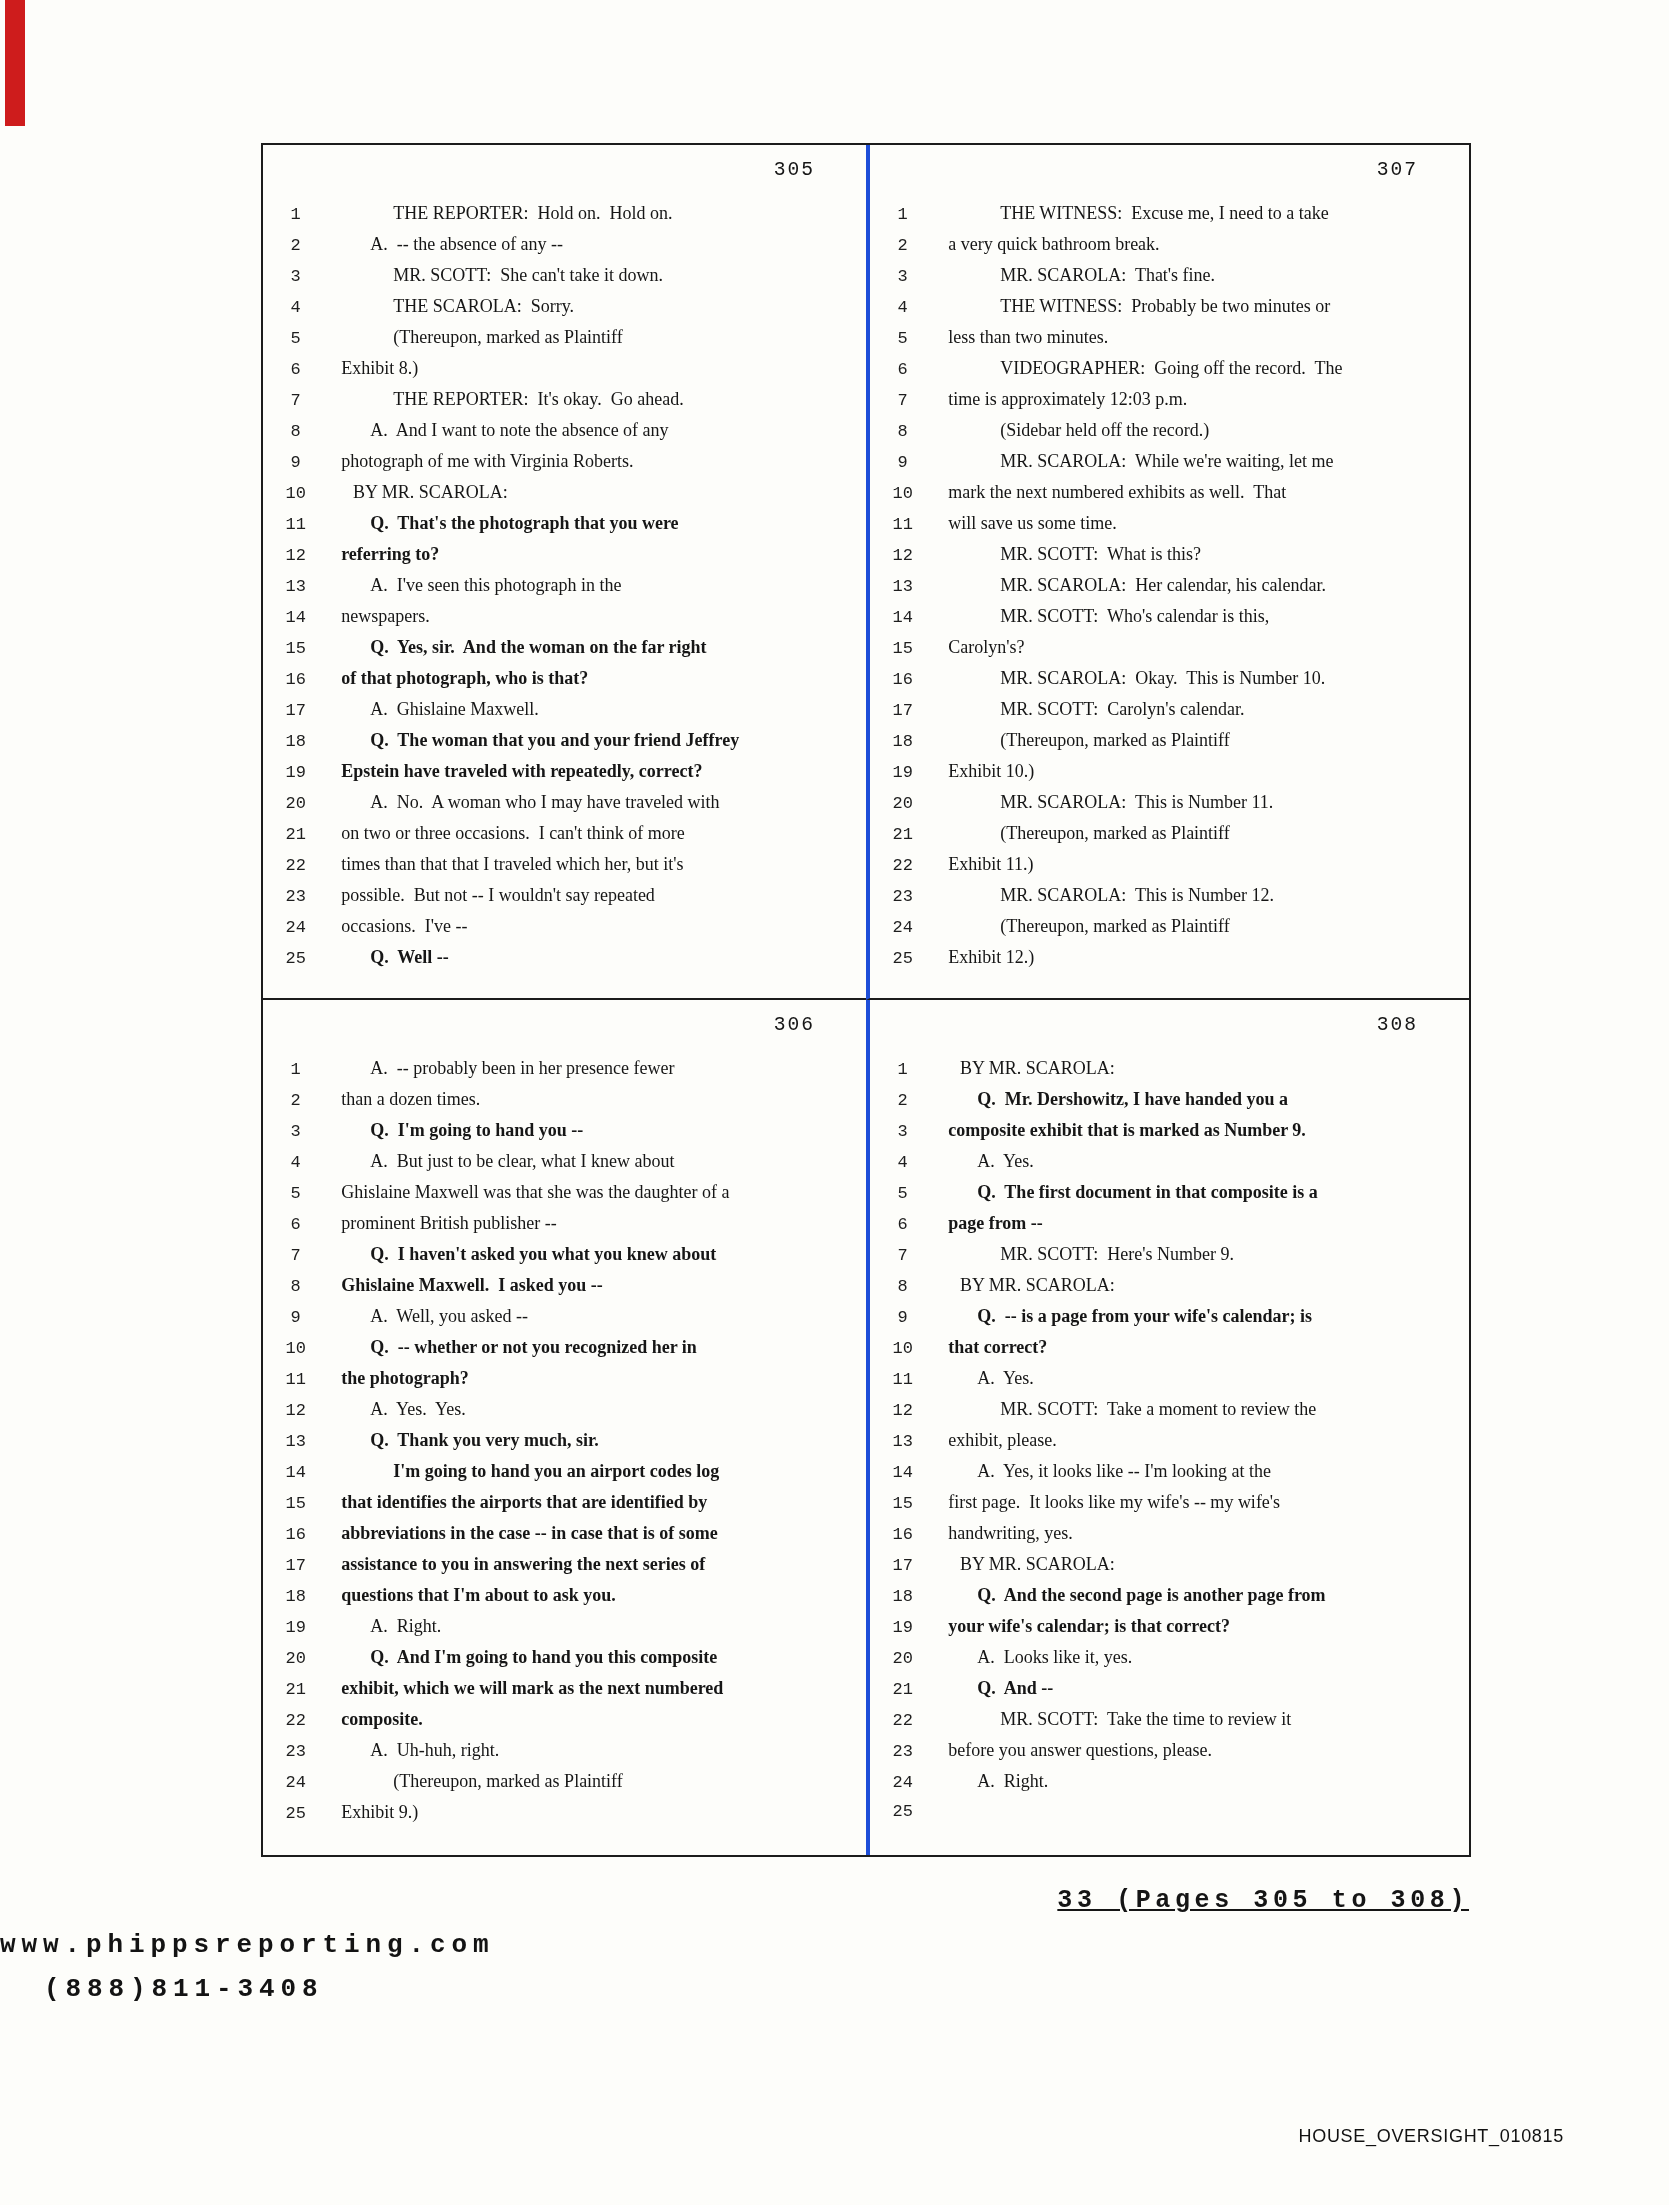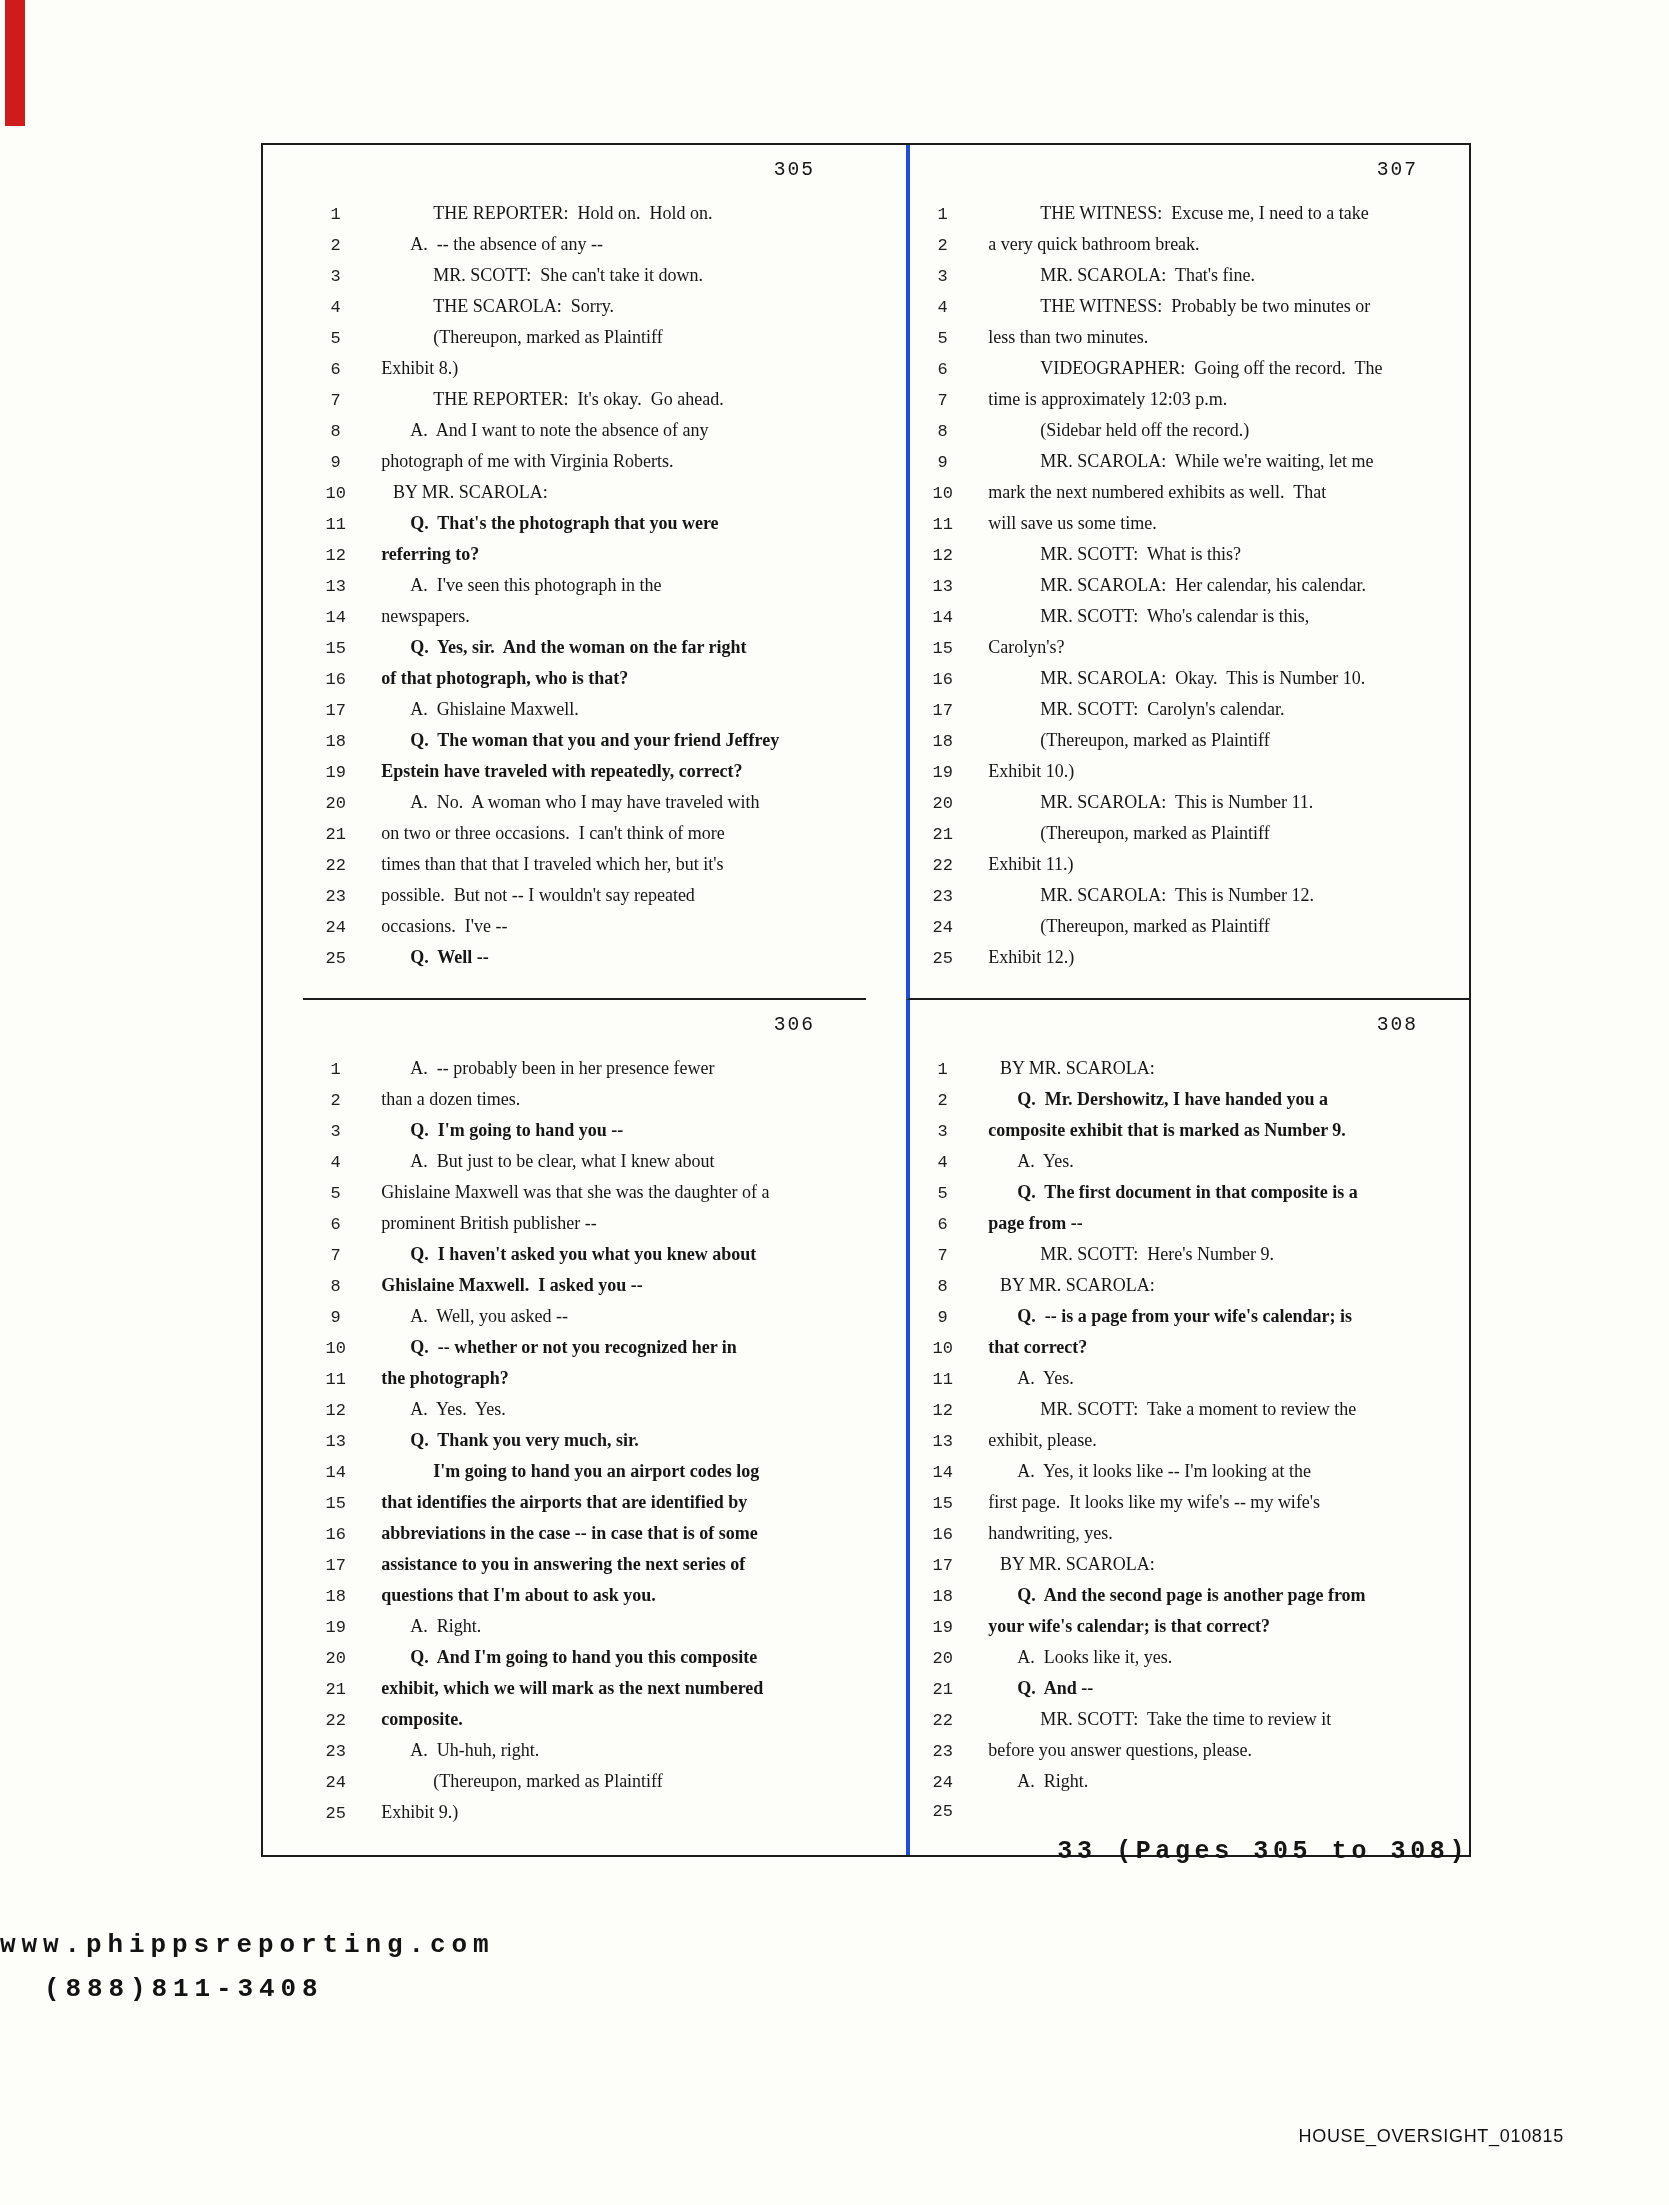--- a/index.html
+++ b/index.html
@@ -41,7 +41,6 @@
     box-sizing: border-box;
     padding-top: 58px;
     overflow: hidden;
-    margin-left: 40px;
   }
   .quadrant.top { border-bottom: 2px solid #1c1c1c; }
   .quadrant.right { border-left: 4px solid #1d4ed8; }

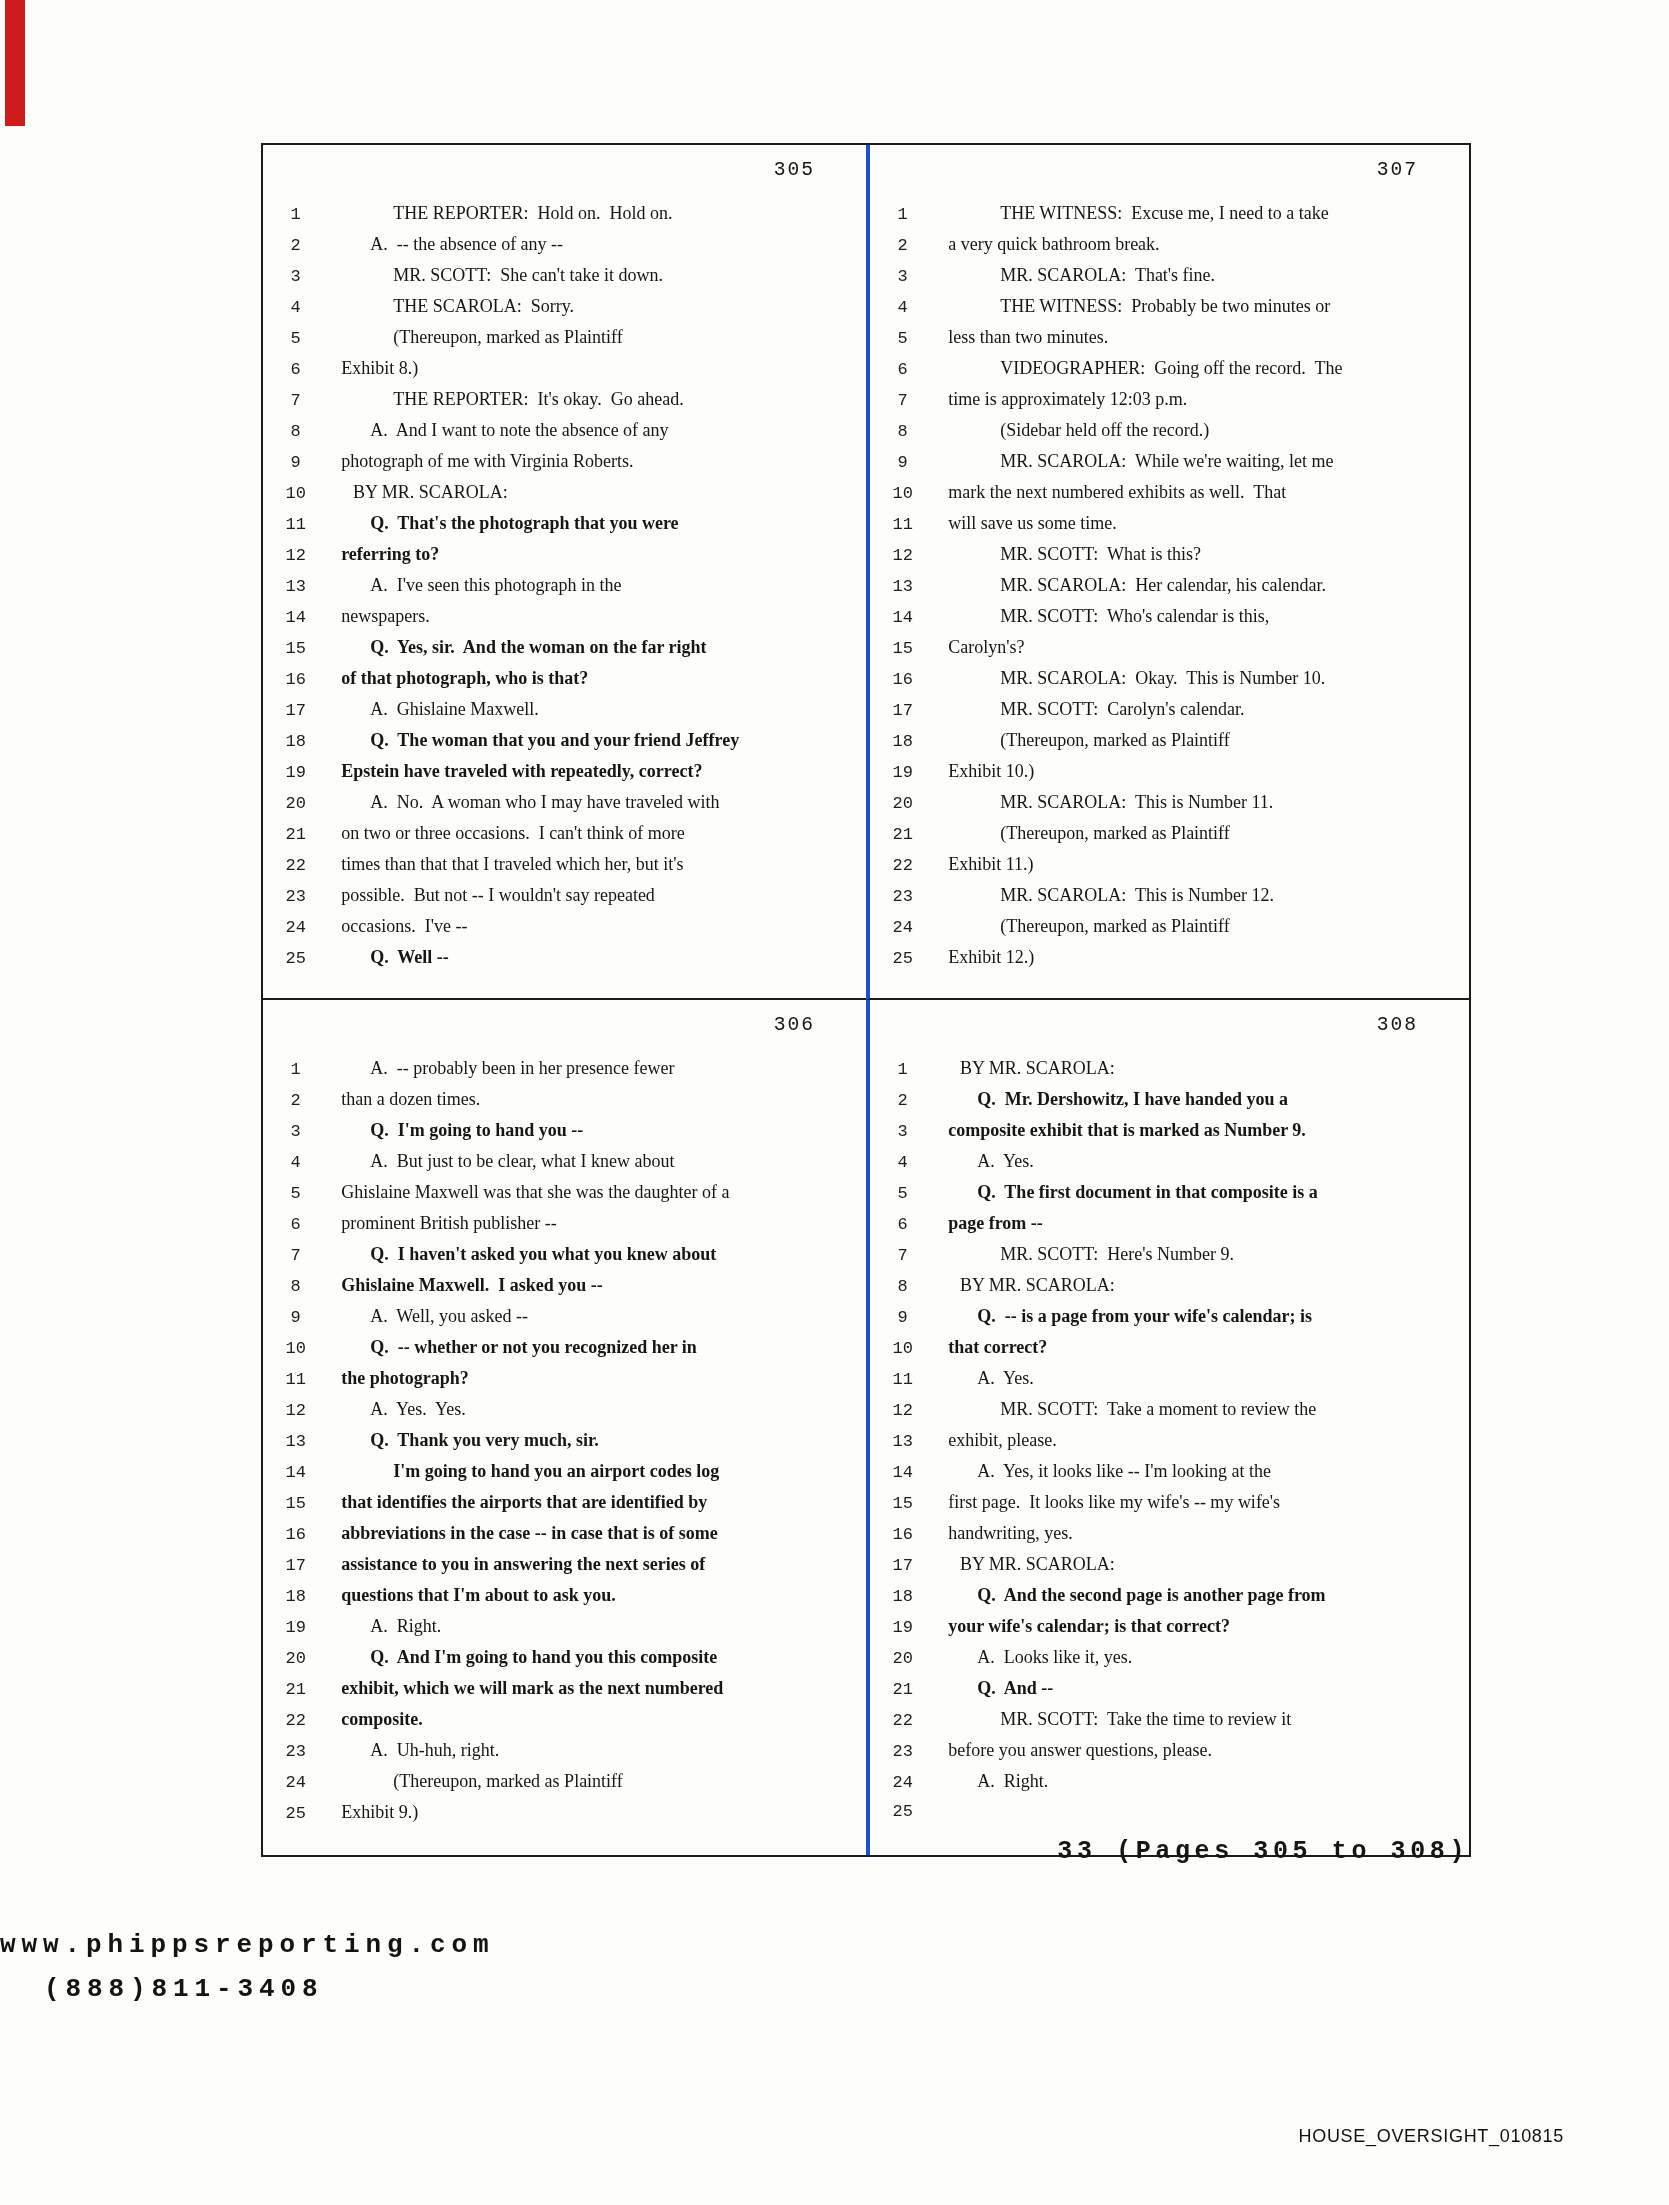--- a/index.html
+++ b/index.html
@@ -83,7 +83,7 @@
   .lt.i3 { padding-left: 52px; }
   .page-range {
     position: absolute;
-    top: 1837px;
+    top: 1886px;
     right: 200px;
     font-family: "Liberation Mono", monospace;
     font-weight: 700;
@@ -91,6 +91,7 @@
     letter-spacing: 4.6px;
     color: #151515;
     white-space: pre;
+    text-decoration: underline;
   }
   .footer-center {
     position: absolute;

